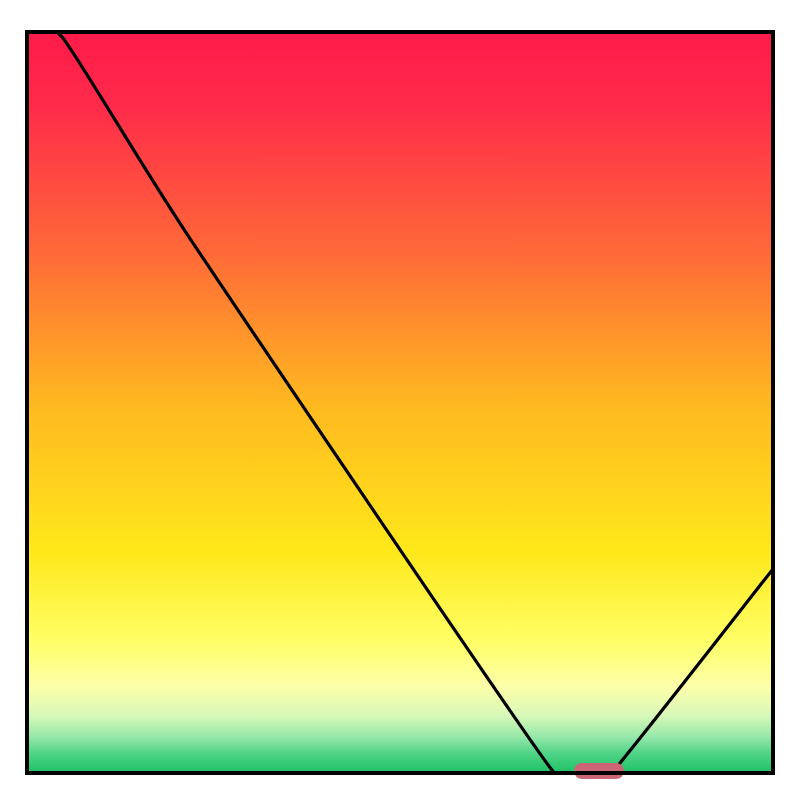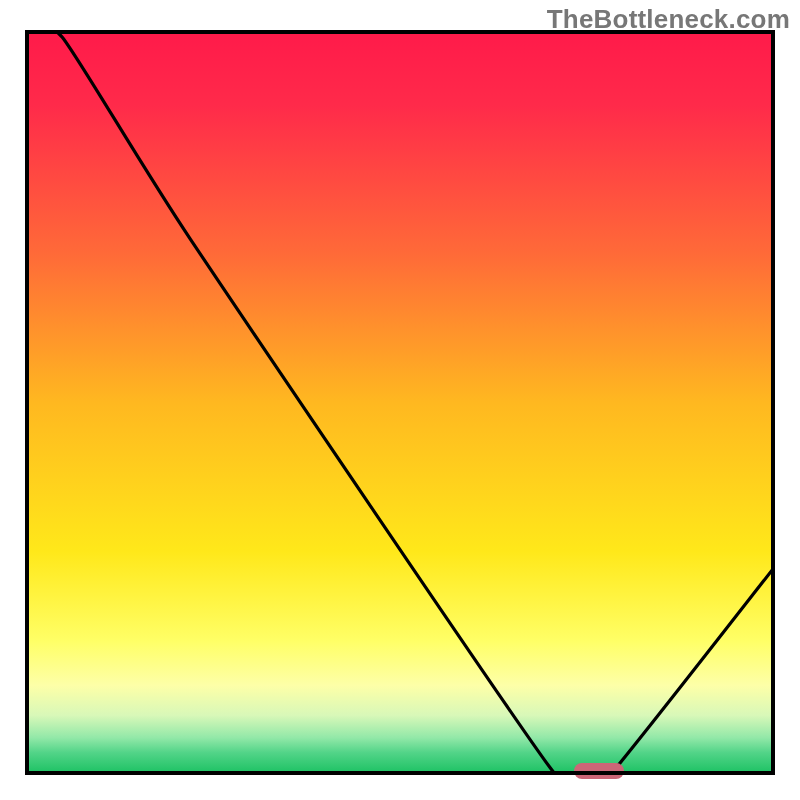--- a/index.html
+++ b/index.html
@@ -74,7 +74,6 @@
 <body>
 
 <div class="chart-container">
-  <div class="watermark">TheBottleneck.com</div>
 
   <div class="plot-area">
     <svg class="gradient-fill" viewBox="0 0 750 745" preserveAspectRatio="none">

